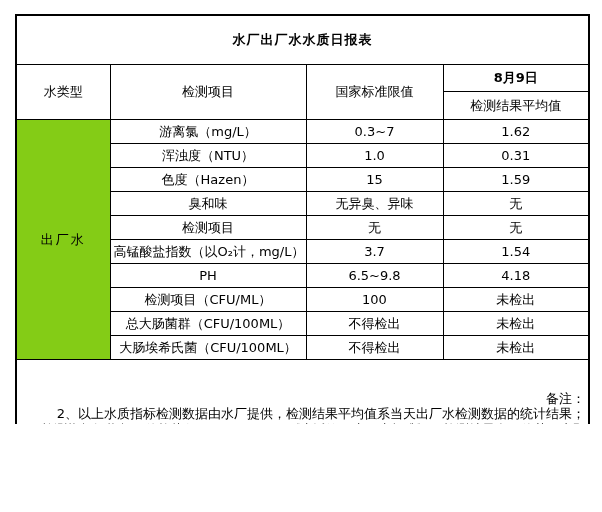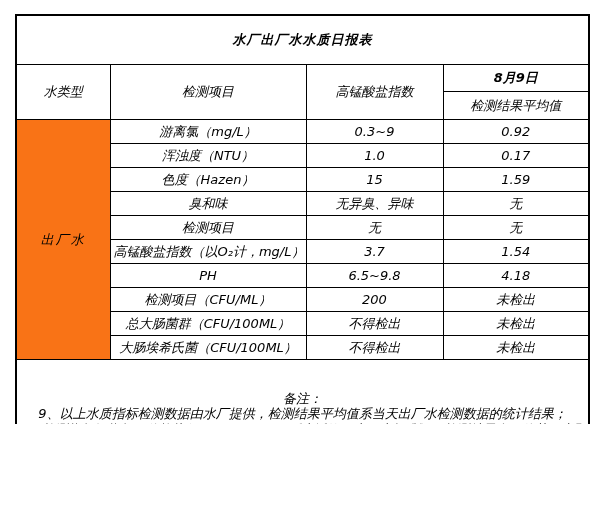--- a/index.html
+++ b/index.html
@@ -16,7 +16,6 @@
     width: 602px;
     height: 424px;
     overflow: hidden;
-    font-style: italic;
   }
   table.report {
     border-collapse: collapse;

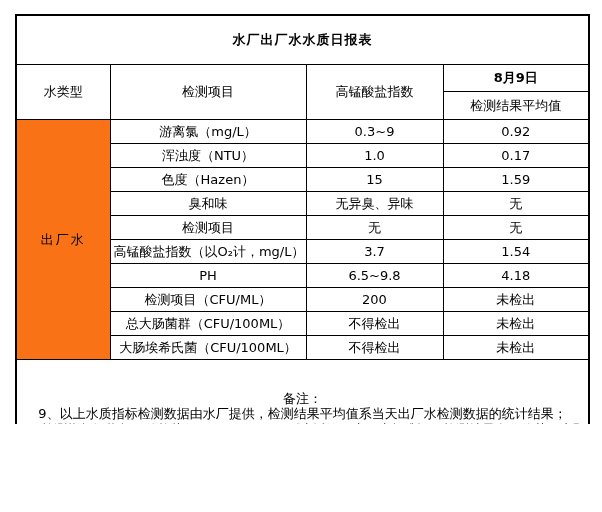--- a/index.html
+++ b/index.html
@@ -86,7 +86,7 @@
       <tr>
         <td rowspan="2" class="hdr">水类型</td>
         <td rowspan="2" class="hdr">检测项目</td>
-        <td rowspan="2" class="hdr">高锰酸盐指数</td>
+        <td rowspan="2" class="hdr">国家标准限值</td>
         <td class="date-cell">8月9日</td>
       </tr>
       <tr>

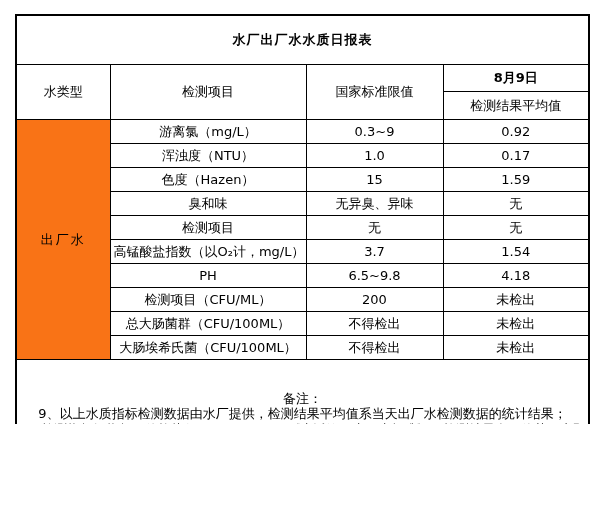--- a/index.html
+++ b/index.html
@@ -96,7 +96,7 @@
       <tr class="data-row">
         <td rowspan="10" class="watertype-cell" style="background-color: #f97316;">出厂水</td>
         <td class="item-cell">游离氯（mg/L）</td>
-        <td>0.3~9</td>
+        <td>0.3~7</td>
         <td>0.92</td>
       </tr>
       <tr class="data-row">

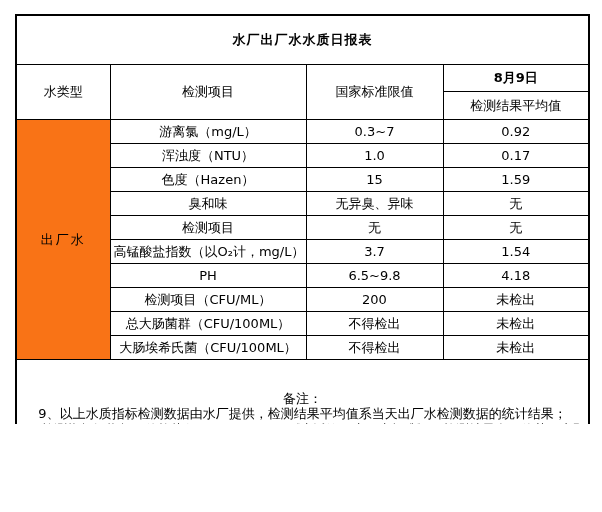--- a/index.html
+++ b/index.html
@@ -97,7 +97,7 @@
         <td rowspan="10" class="watertype-cell" style="background-color: #f97316;">出厂水</td>
         <td class="item-cell">游离氯（mg/L）</td>
         <td>0.3~7</td>
-        <td>0.92</td>
+        <td>1.62</td>
       </tr>
       <tr class="data-row">
         <td class="item-cell">浑浊度（NTU）</td>

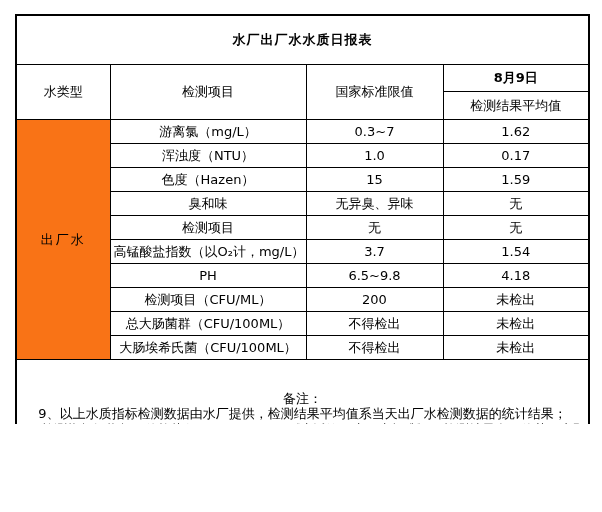--- a/index.html
+++ b/index.html
@@ -102,7 +102,7 @@
       <tr class="data-row">
         <td class="item-cell">浑浊度（NTU）</td>
         <td>1.0</td>
-        <td>0.17</td>
+        <td>0.31</td>
       </tr>
       <tr class="data-row">
         <td class="item-cell">色度（Hazen）</td>

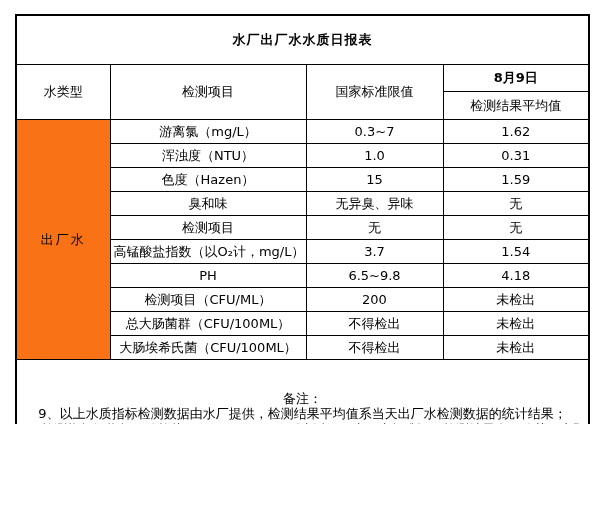--- a/index.html
+++ b/index.html
@@ -94,7 +94,7 @@
       </tr>
 
       <tr class="data-row">
-        <td rowspan="10" class="watertype-cell" style="background-color: #f97316;">出厂水</td>
+        <td rowspan="10" class="watertype-cell" style="background-color: #84cc16;">出厂水</td>
         <td class="item-cell">游离氯（mg/L）</td>
         <td>0.3~7</td>
         <td>1.62</td>

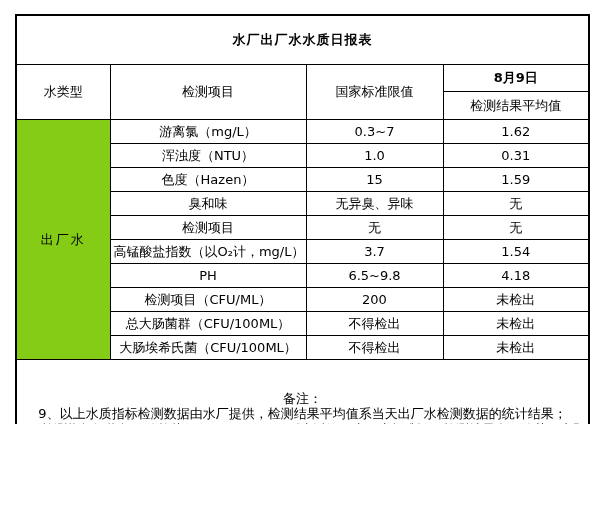--- a/index.html
+++ b/index.html
@@ -131,7 +131,7 @@
       </tr>
       <tr class="data-row">
         <td class="item-cell">检测项目（CFU/ML）</td>
-        <td>200</td>
+        <td>100</td>
         <td>未检出</td>
       </tr>
       <tr class="data-row">

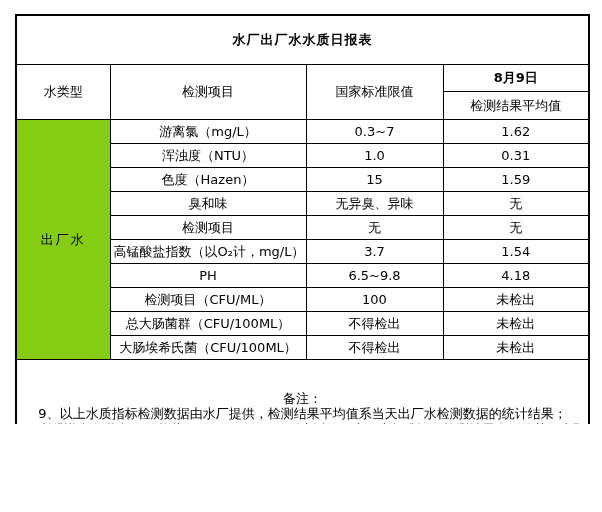--- a/index.html
+++ b/index.html
@@ -66,7 +66,7 @@
     line-height: 20px;
     white-space: normal;
   }
-  .note-line { margin: 0; }
+  .note-line { margin: 0; text-align: right; }
 </style>
 </head>
 <body>

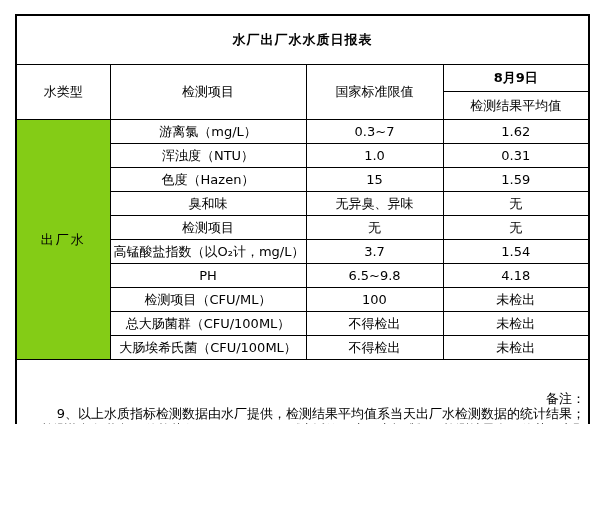--- a/index.html
+++ b/index.html
@@ -148,7 +148,7 @@
       <tr>
         <td colspan="4" class="notes-cell">
           <div class="note-line">备注：</div>
-          <div class="note-line">9、以上水质指标检测数据由水厂提供，检测结果平均值系当天出厂水检测数据的统计结果；</div>
+          <div class="note-line">2、以上水质指标检测数据由水厂提供，检测结果平均值系当天出厂水检测数据的统计结果；</div>
           <div class="note-line">2、检测指标及指标限值均执行GB5749-2022《生活饮用水卫生标准》，检测结果在限值范围内即为合格；</div>
           <div class="note-line">3、由于检测方法的限制，报表中“菌落总数”为48小时前出厂水的检测结果；“总大肠菌群”为24小时前出厂水的检测结果；“大肠埃希氏菌群”为28-30小时前出厂水的检测结果。</div>
         </td>

